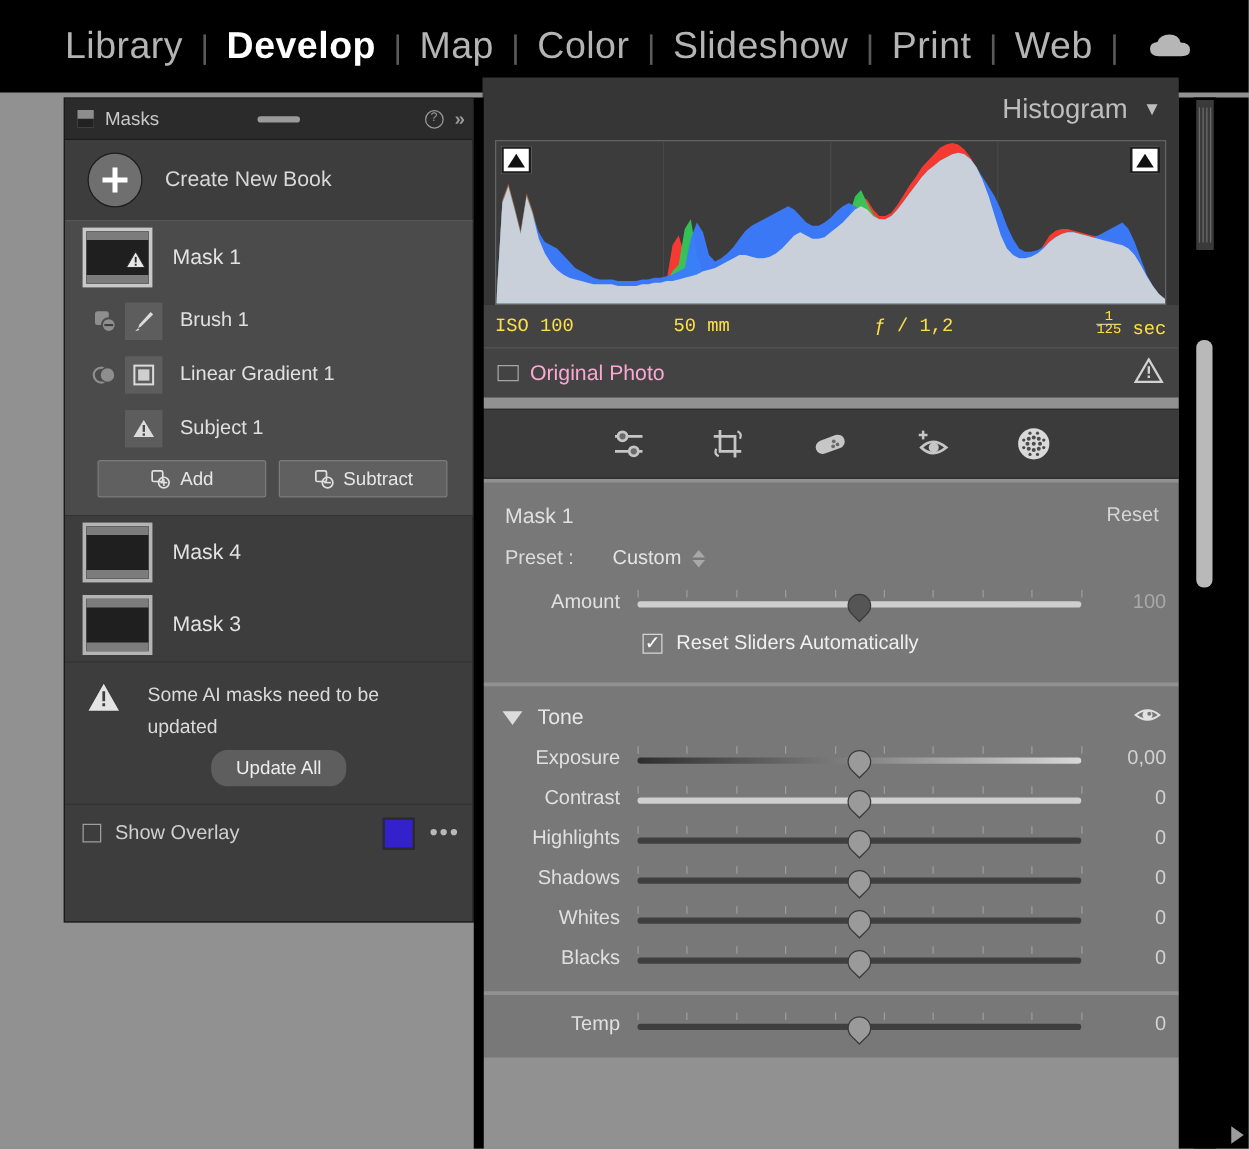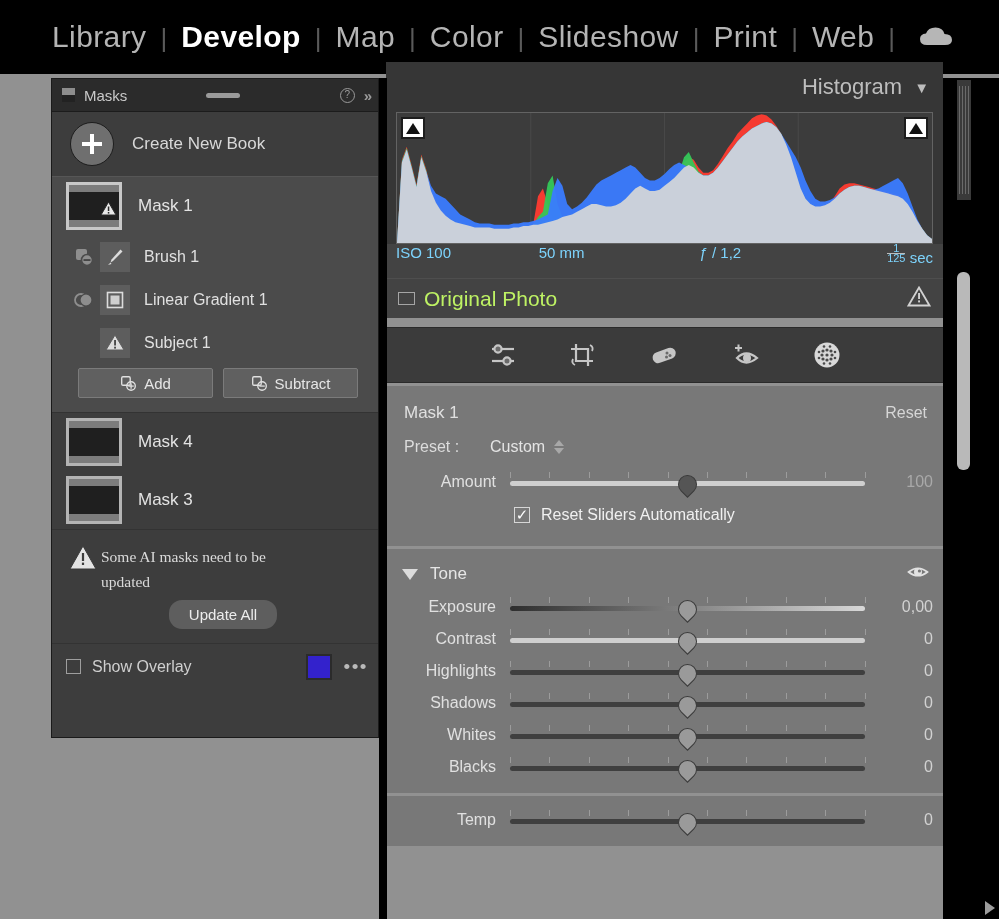--- a/index.html
+++ b/index.html
@@ -125,8 +125,8 @@
   .tri-glyph { width:0;height:0;border-left:7px solid transparent;border-right:7px solid transparent;border-bottom:11px solid #111; }
 
   .exif-row {
-    background: #434343; height: 34px; display: flex; 
-    color: #7dd3fc; font-size: 15px; padding: 0 10px;
+    background: #434343; height: 34px; display: flex; align-items: center;
+    color: #fde047; font-size: 15px; padding: 0 10px; font-family: Liberation Mono, monospace;
   }
   .exif-row > div { flex: 1; }
   .exif-row > div:nth-child(2) { text-align: left; padding-left: 26px; }

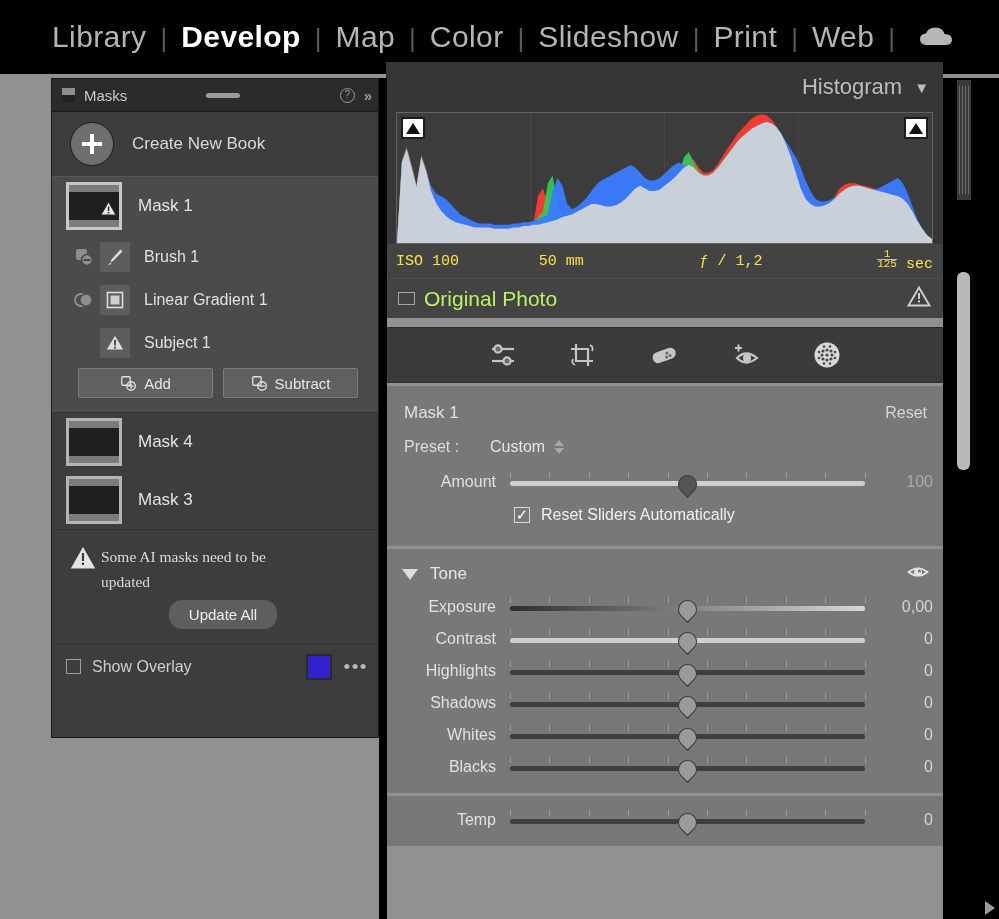--- a/index.html
+++ b/index.html
@@ -141,7 +141,7 @@
     padding: 0 12px; position: relative; border-top: 1px solid #4e4e4e;
   }
   .rect-icon { width: 17px; height: 13px; border: 1.6px solid #a5a5a5; flex:none; }
-  .orig-label { color: #bef264; font-size: 21px; margin-left: 9px; }
+  .orig-label { color: #f9a8d4; font-size: 17px; margin-left: 9px; }
   .orig-warn { position: absolute; right: 12px; }
 
   .toolstrip {

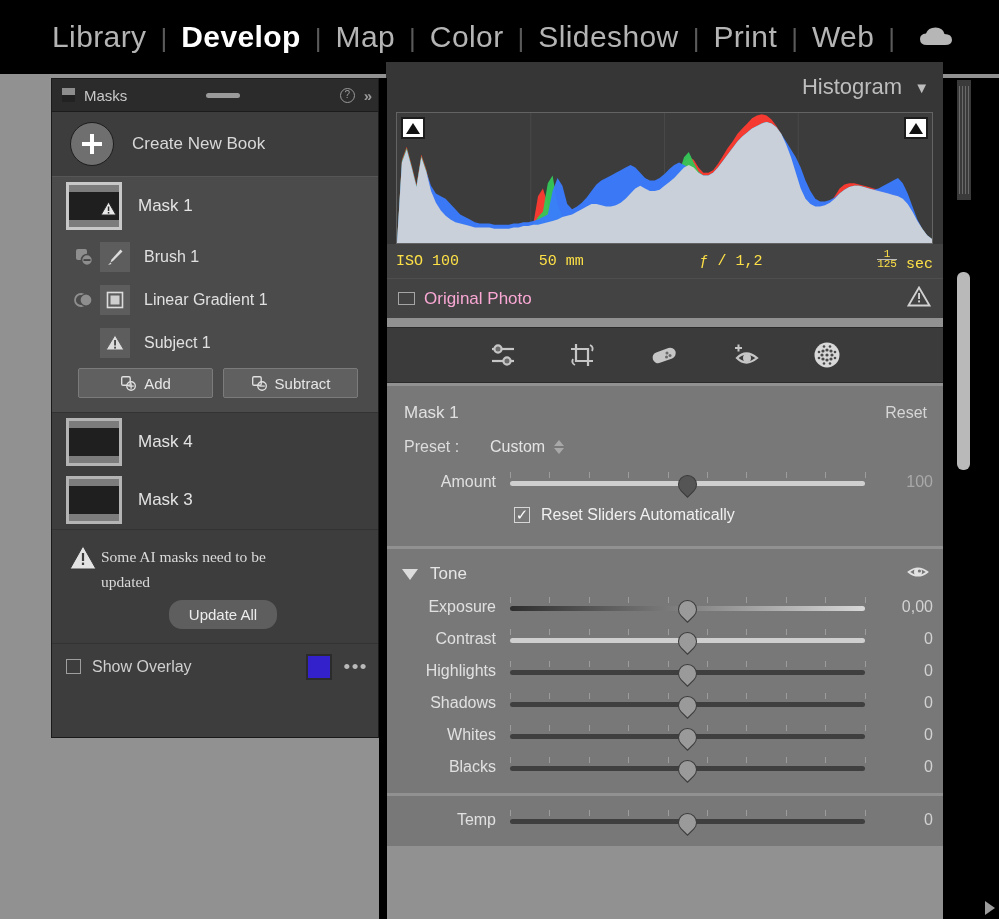--- a/index.html
+++ b/index.html
@@ -87,7 +87,7 @@
     display: flex; align-items: center; justify-content: center; gap: 7px; cursor: pointer;
   }
 
-  .warn-block { border-top: 1px solid #333; padding: 14px 16px 6px 16px; display: flex; gap: 3px; font-family: Liberation Serif, serif; }
+  .warn-block { border-top: 1px solid #333; padding: 14px 16px 6px 16px; display: flex; gap: 20px; }
   .warn-text { color: #dadada; font-size: 15.5px; line-height: 25px; max-width: 215px; }
   .update-row { display: flex; justify-content: center; padding-bottom: 14px; margin-left: 16px; }
   .update-btn {

